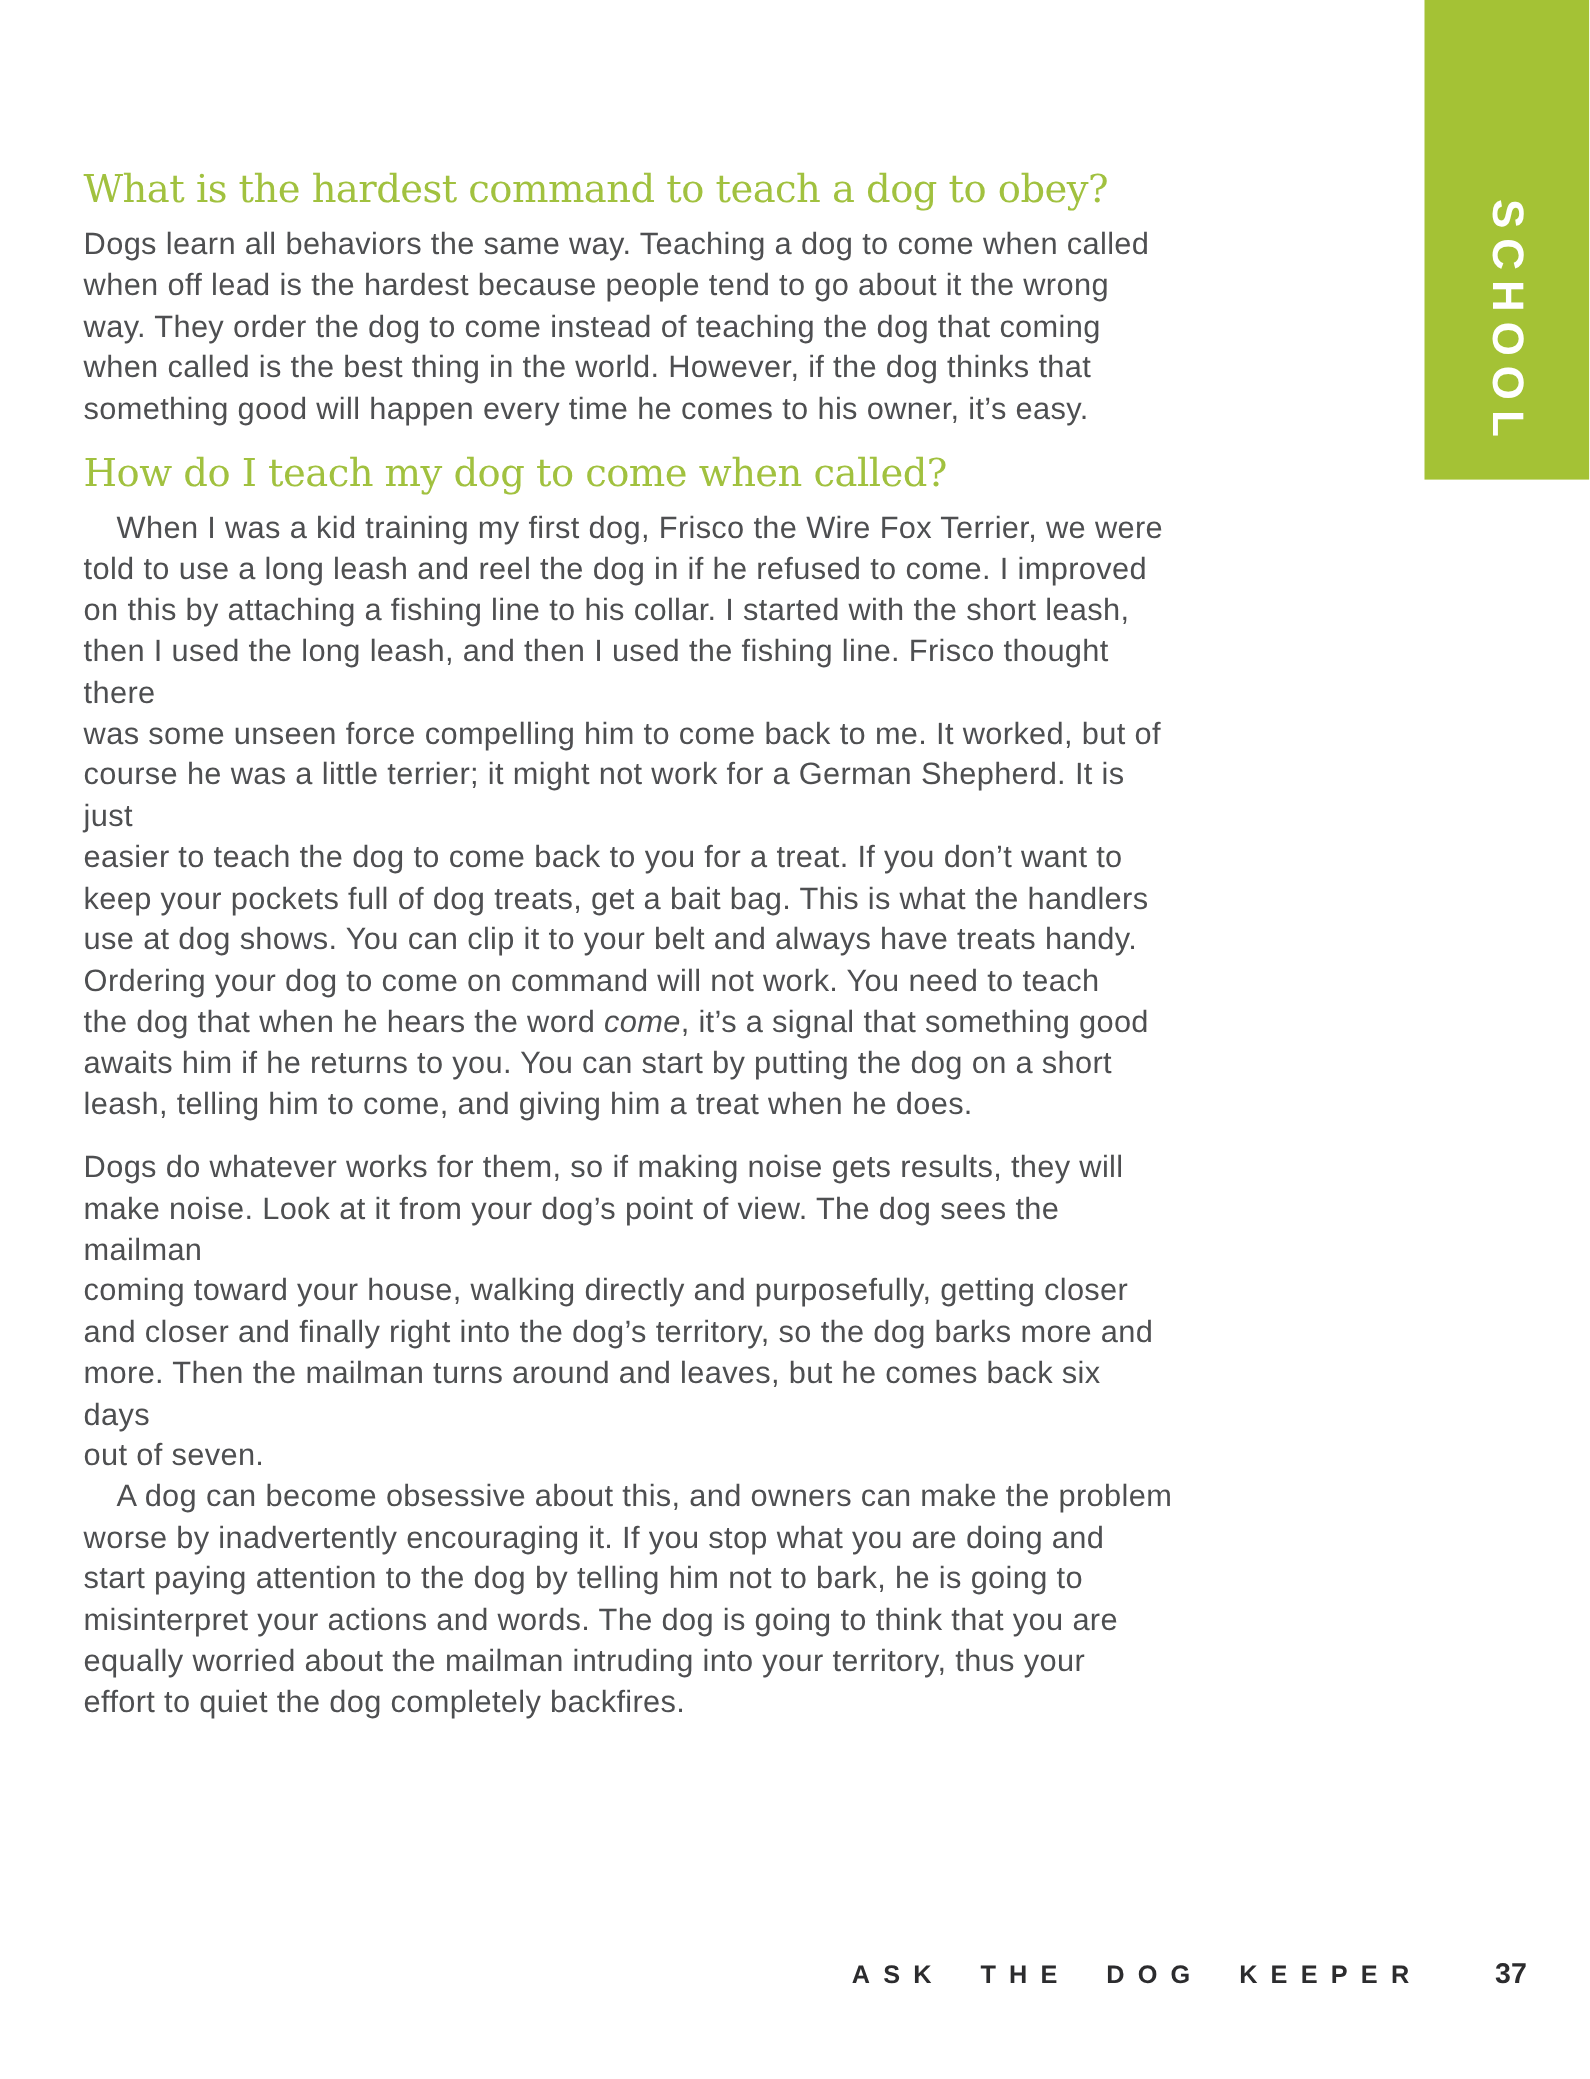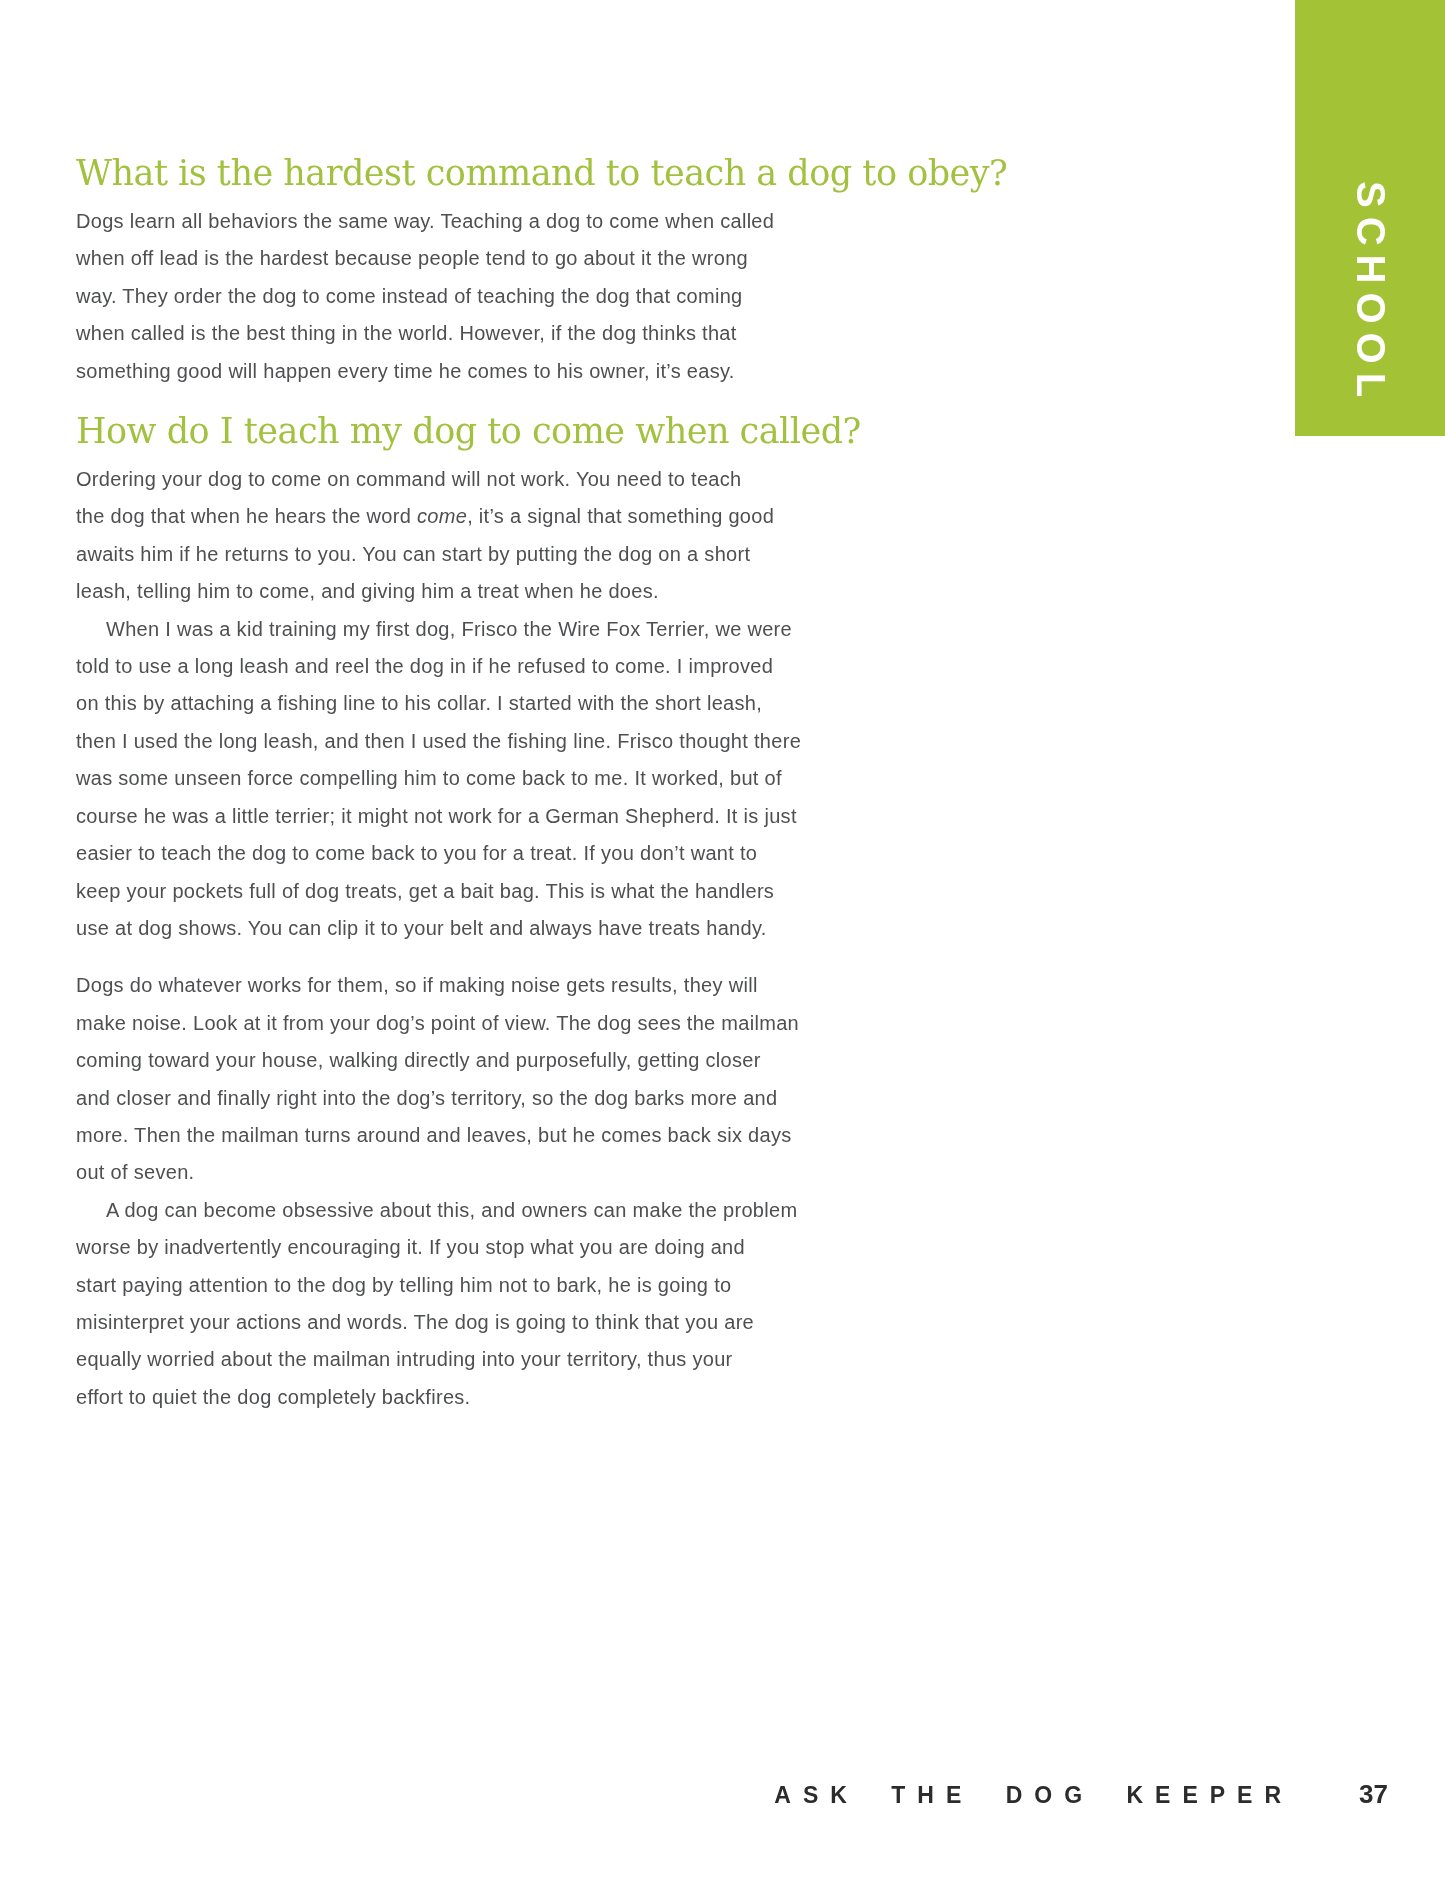--- a/index.html
+++ b/index.html
@@ -63,7 +63,7 @@
   .body-text {
     font-family: "Liberation Sans", sans-serif;
     font-weight: 300;
-    font-size: 20px;
+    font-size: 28px;
     line-height: 37.4px;
     letter-spacing: 0.3px;
     color: var(--body-text);

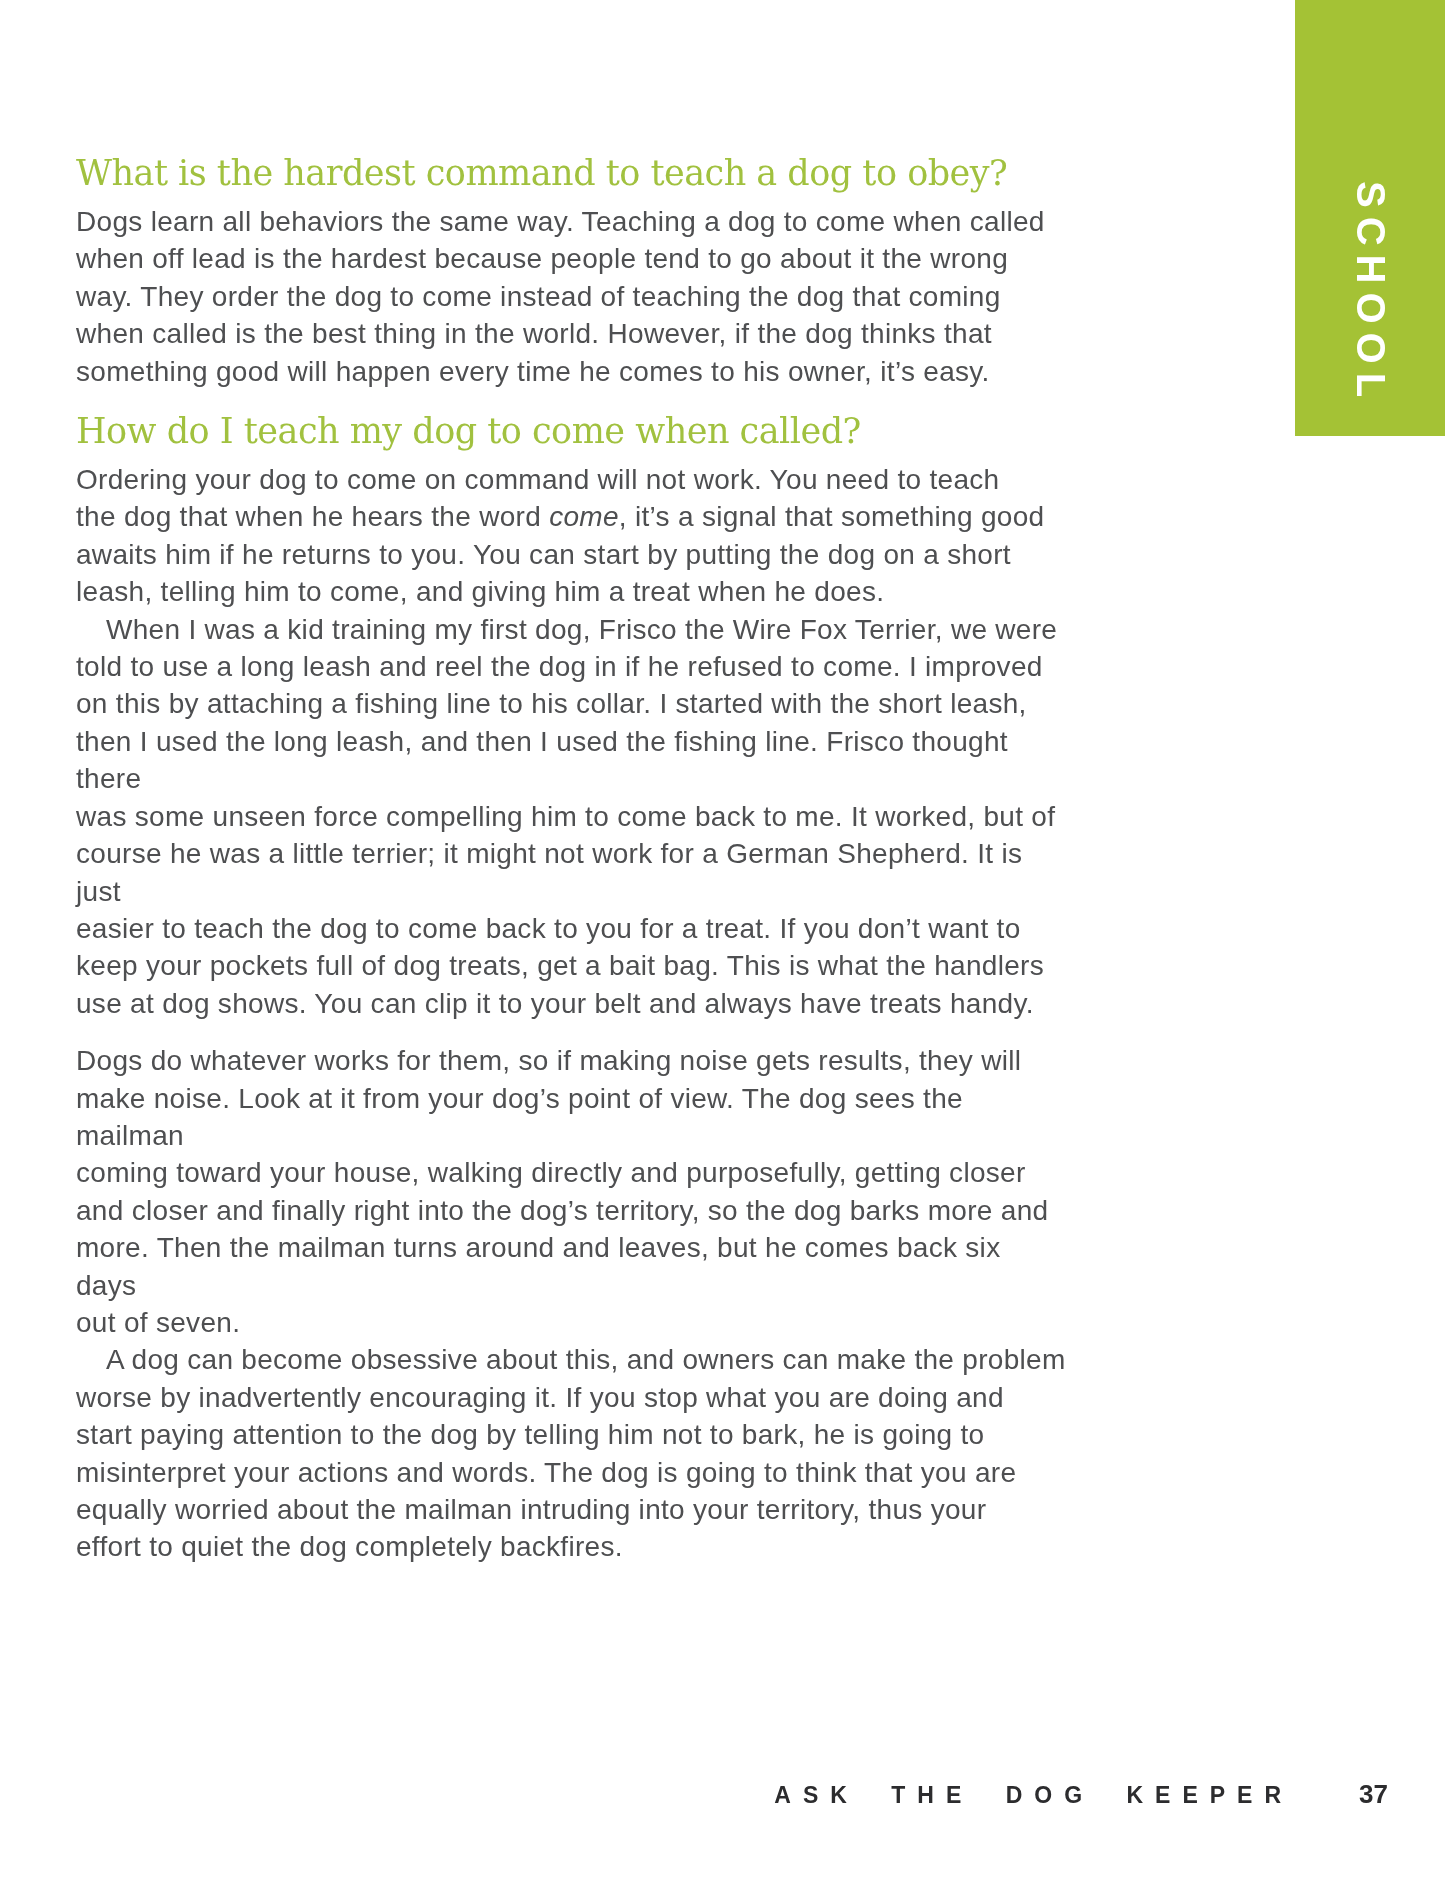--- a/index.html
+++ b/index.html
@@ -120,10 +120,6 @@
 
     <div class="section">
       <div class="section-heading">How do I teach my dog to come when called?</div>
-      <div class="body-text"><span>Ordering your dog to come on command will not work. You need to teach
-the dog that when he hears the word </span><span class="italic">come</span><span>, it’s a signal that something good
-awaits him if he returns to you. You can start by putting the dog on a short
-leash, telling him to come, and giving him a treat when he does.</span></div>
       <div class="body-text indent">When I was a kid training my first dog, Frisco the Wire Fox Terrier, we were
 told to use a long leash and reel the dog in if he refused to come. I improved
 on this by attaching a fishing line to his collar. I started with the short leash,
@@ -133,6 +129,10 @@
 easier to teach the dog to come back to you for a treat. If you don’t want to
 keep your pockets full of dog treats, get a bait bag. This is what the handlers
 use at dog shows. You can clip it to your belt and always have treats handy.</div>
+      <div class="body-text"><span>Ordering your dog to come on command will not work. You need to teach
+the dog that when he hears the word </span><span class="italic">come</span><span>, it’s a signal that something good
+awaits him if he returns to you. You can start by putting the dog on a short
+leash, telling him to come, and giving him a treat when he does.</span></div>
     </div>
 
     <div class="section">

